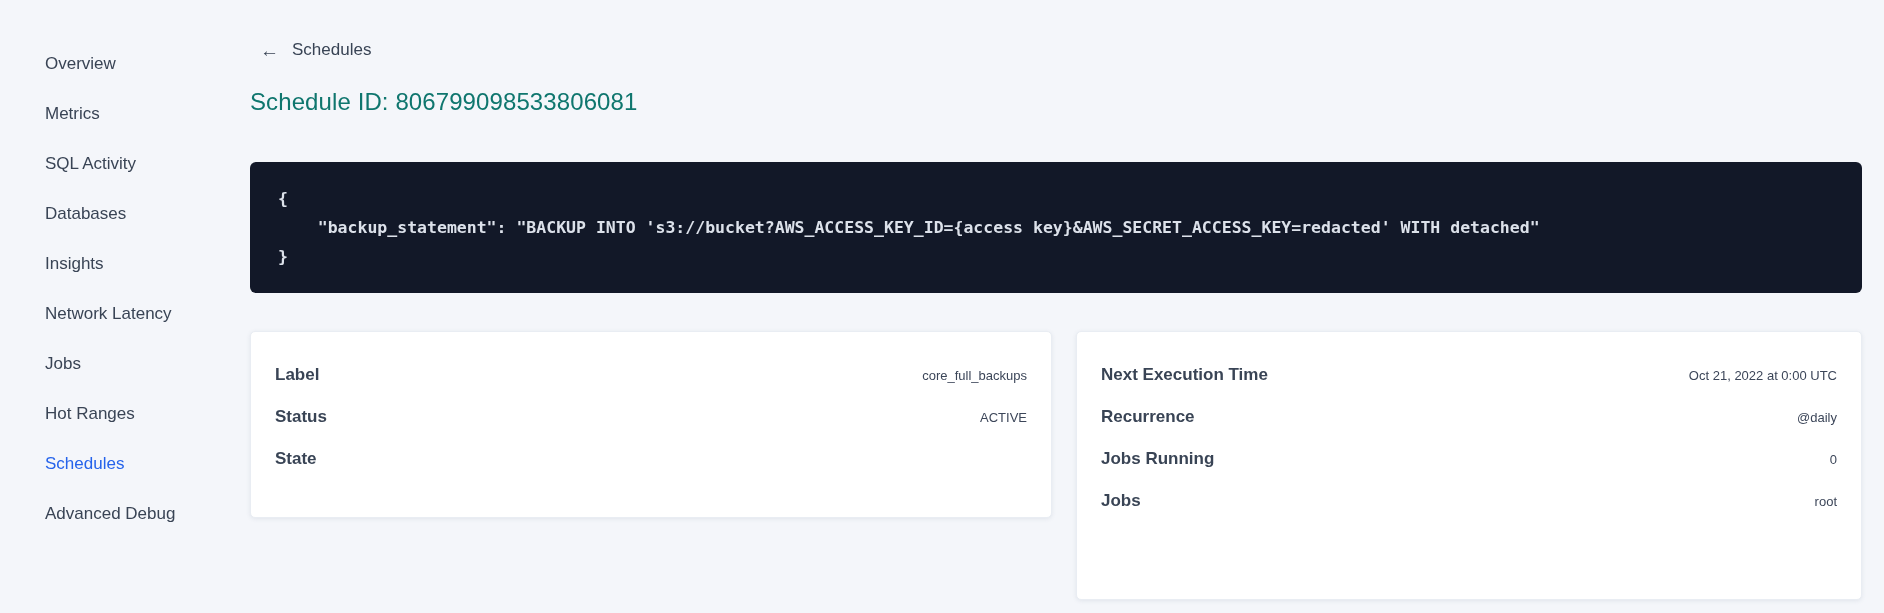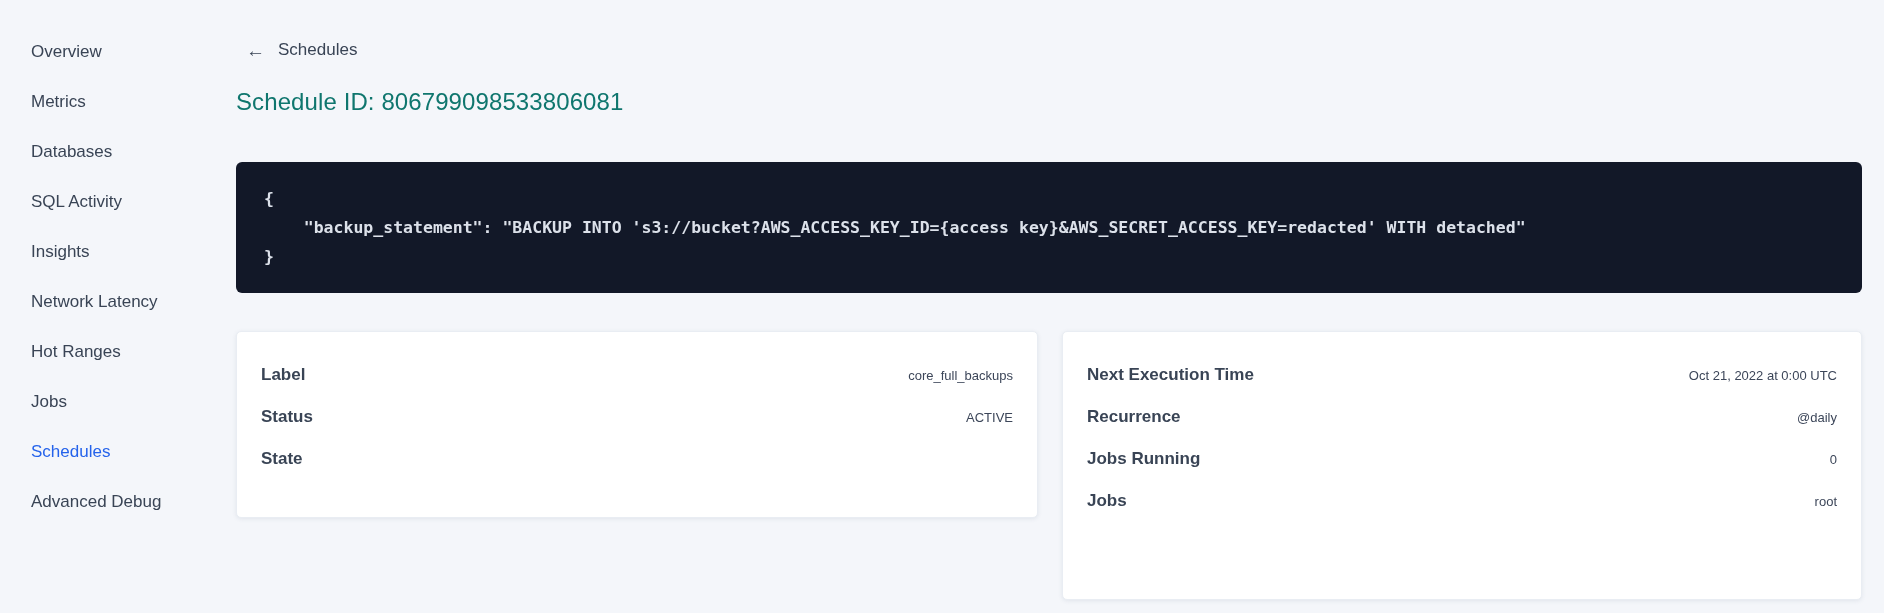--- a/index.html
+++ b/index.html
@@ -15,7 +15,8 @@
   
   .sidebar {
     flex: 0 0 236px;
-    padding-top: 27px;
+    padding-top: 39px;
+    margin-left: 14px;
   }
   .nav-item {
     display: flex;

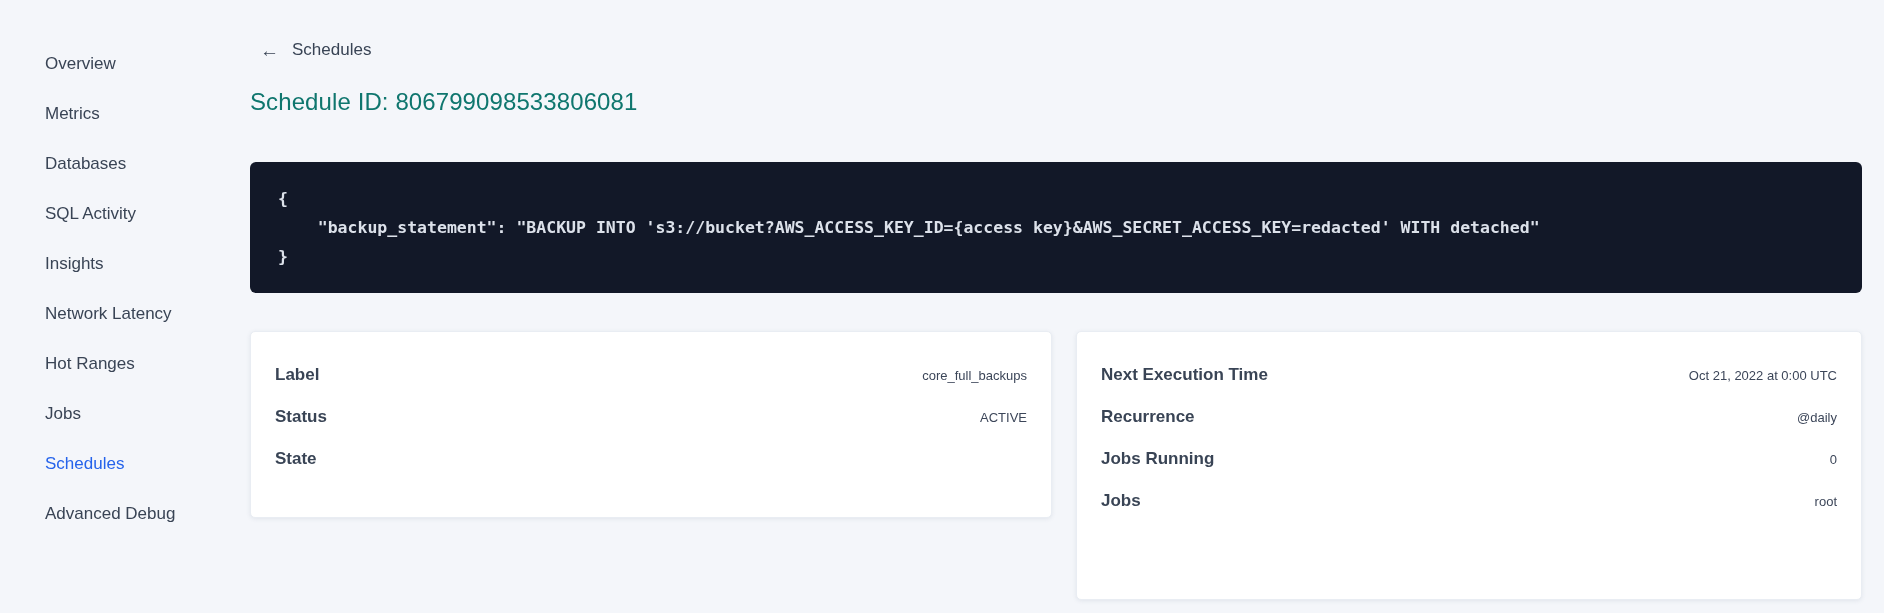--- a/index.html
+++ b/index.html
@@ -115,8 +115,8 @@
 <nav class="sidebar">
   <a class="nav-item">Overview</a>
   <a class="nav-item">Metrics</a>
+  <a class="nav-item">SQL Activity</a>
   <a class="nav-item">Databases</a>
-  <a class="nav-item">SQL Activity</a>
   <a class="nav-item">Insights</a>
   <a class="nav-item">Network Latency</a>
   <a class="nav-item">Hot Ranges</a>

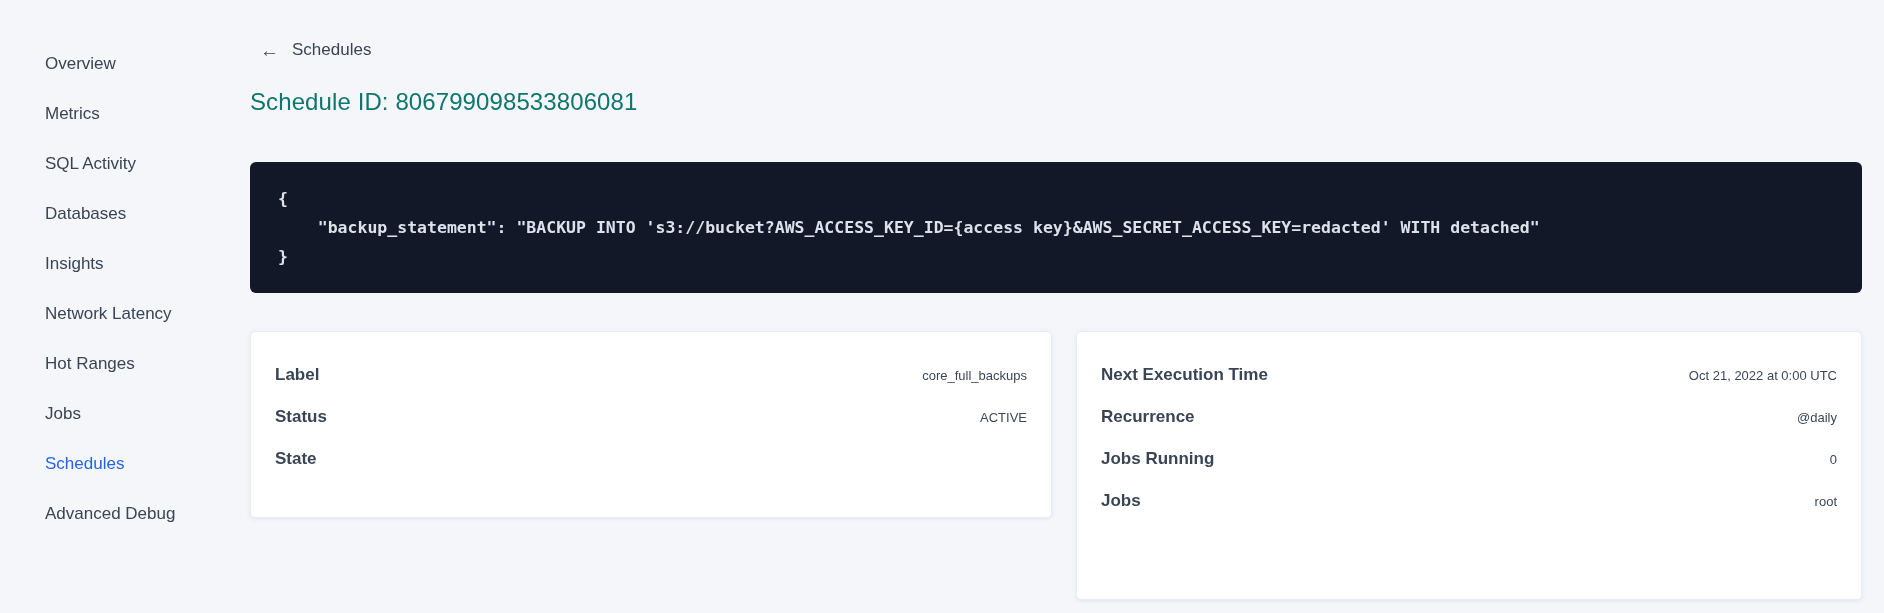--- a/index.html
+++ b/index.html
@@ -119,8 +119,8 @@
   <a class="nav-item">Databases</a>
   <a class="nav-item">Insights</a>
   <a class="nav-item">Network Latency</a>
+  <a class="nav-item">Jobs</a>
   <a class="nav-item">Hot Ranges</a>
-  <a class="nav-item">Jobs</a>
   <a class="nav-item active">Schedules</a>
   <a class="nav-item">Advanced Debug</a>
 </nav>

